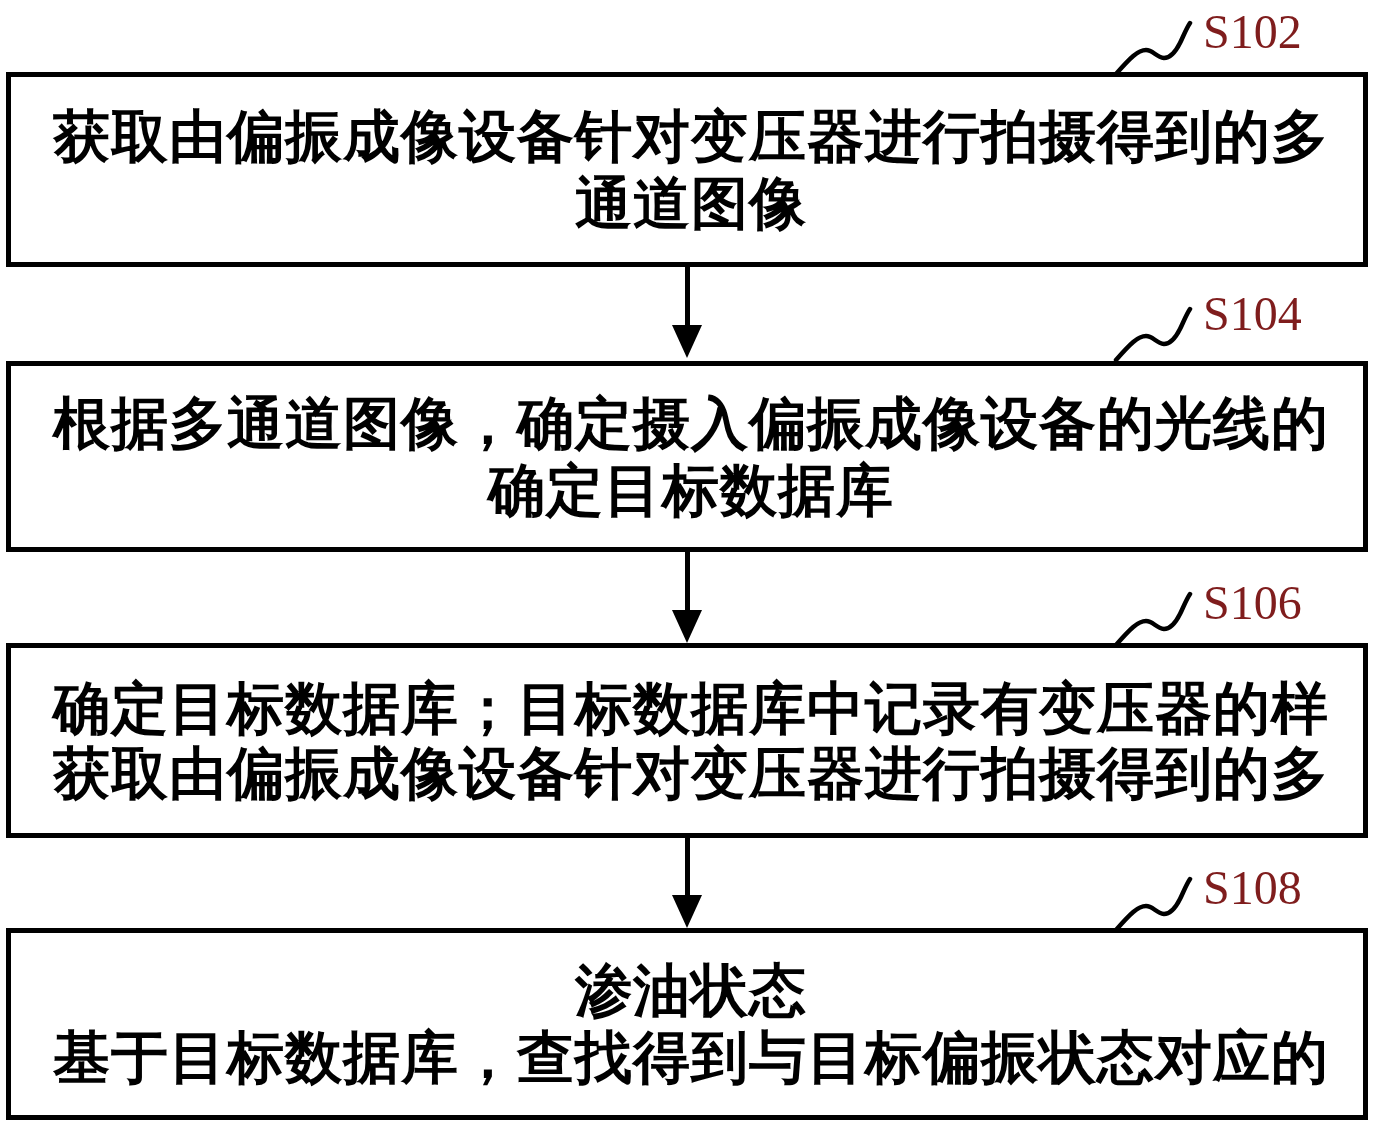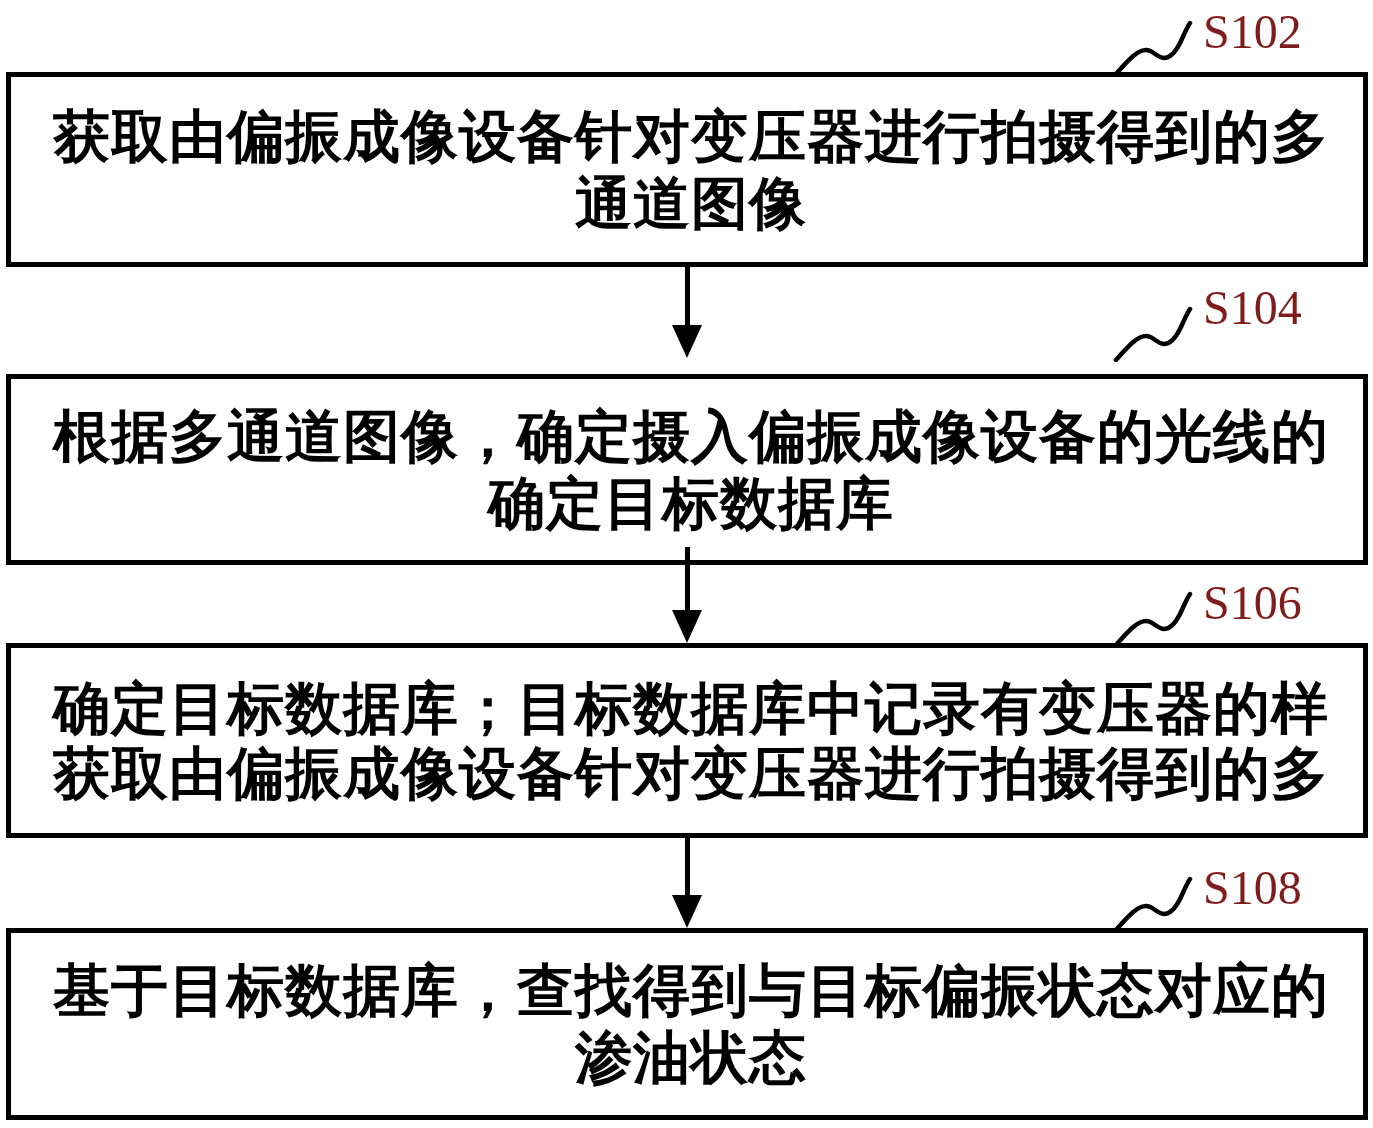--- a/index.html
+++ b/index.html
@@ -103,7 +103,7 @@
   <svg class="squiggle" style="top:304px;" viewBox="0 0 82 58">
     <path d="M 4,56 C 18,40 26,32 34,32 C 41,32 44,39 52,40 C 59,40 64,33 68,25 C 71,19 74,11 78,5"></path>
   </svg>
-  <div class="step-label" style="top:284px;">S104</div>
+  <div class="step-label" style="top:290px;">S104</div>
   <div class="box" style="top:374px; height:191px;">
     <div class="line">根据多通道图像，确定摄入偏振成像设备的光线的</div>
     <div class="line">确定目标数据库</div>

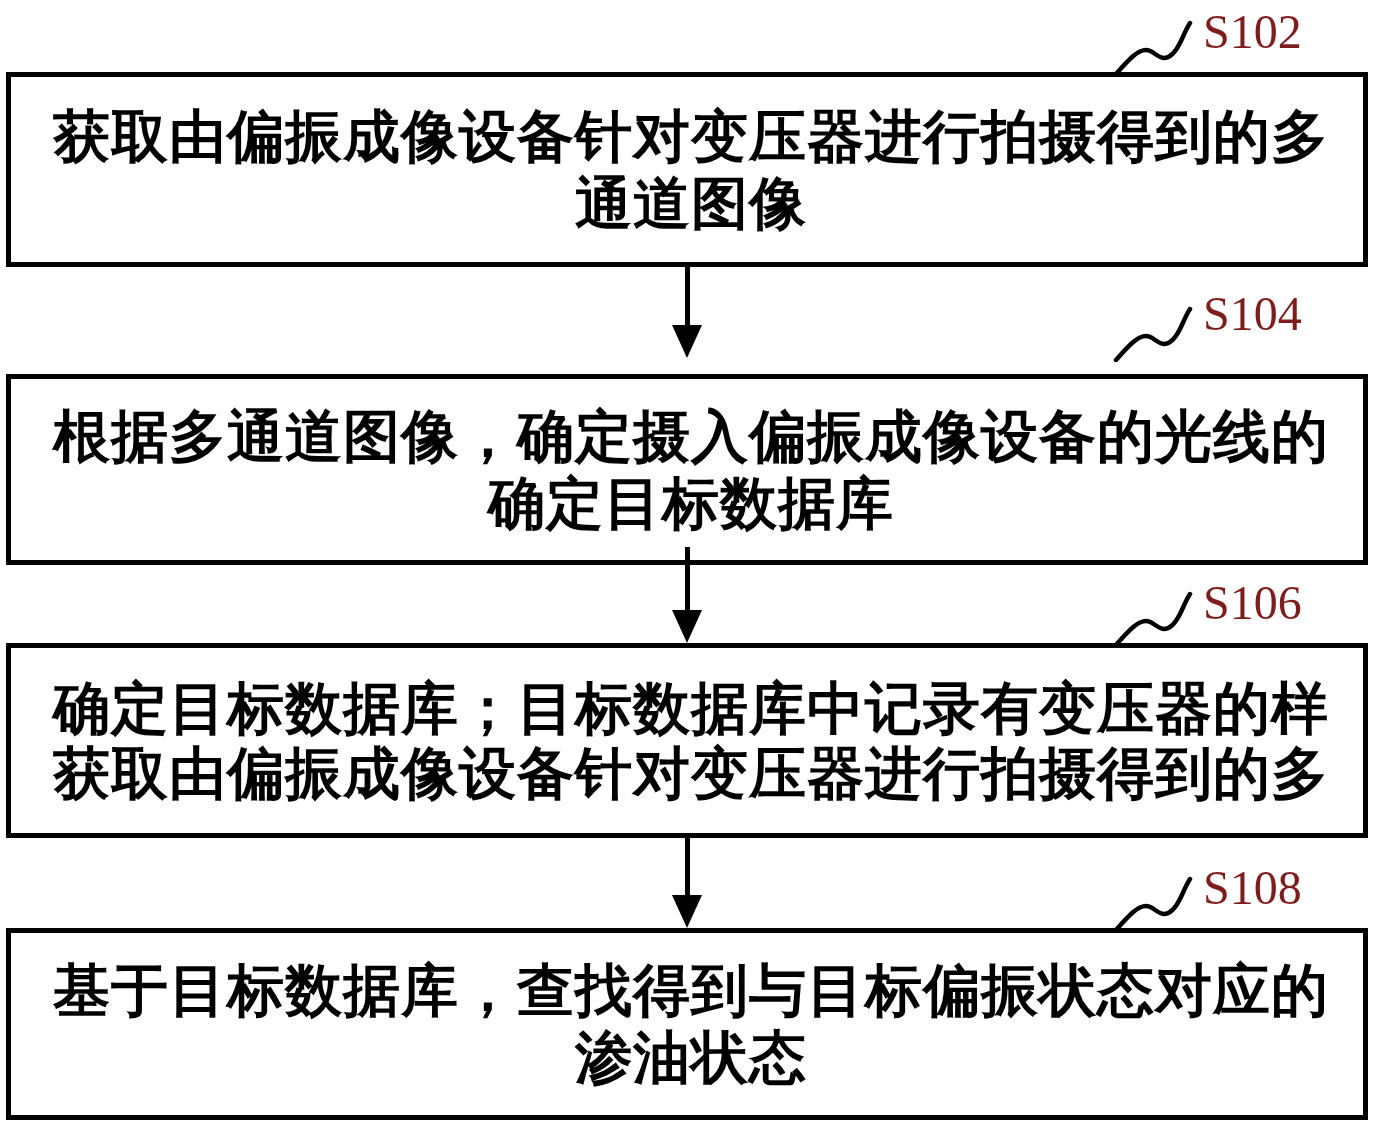--- a/index.html
+++ b/index.html
@@ -104,7 +104,7 @@
     <path d="M 4,56 C 18,40 26,32 34,32 C 41,32 44,39 52,40 C 59,40 64,33 68,25 C 71,19 74,11 78,5"></path>
   </svg>
   <div class="step-label" style="top:290px;">S104</div>
-  <div class="box" style="top:374px; height:191px;">
+  <div class="box" style="top:361px; height:191px;">
     <div class="line">根据多通道图像，确定摄入偏振成像设备的光线的</div>
     <div class="line">确定目标数据库</div>
   </div>

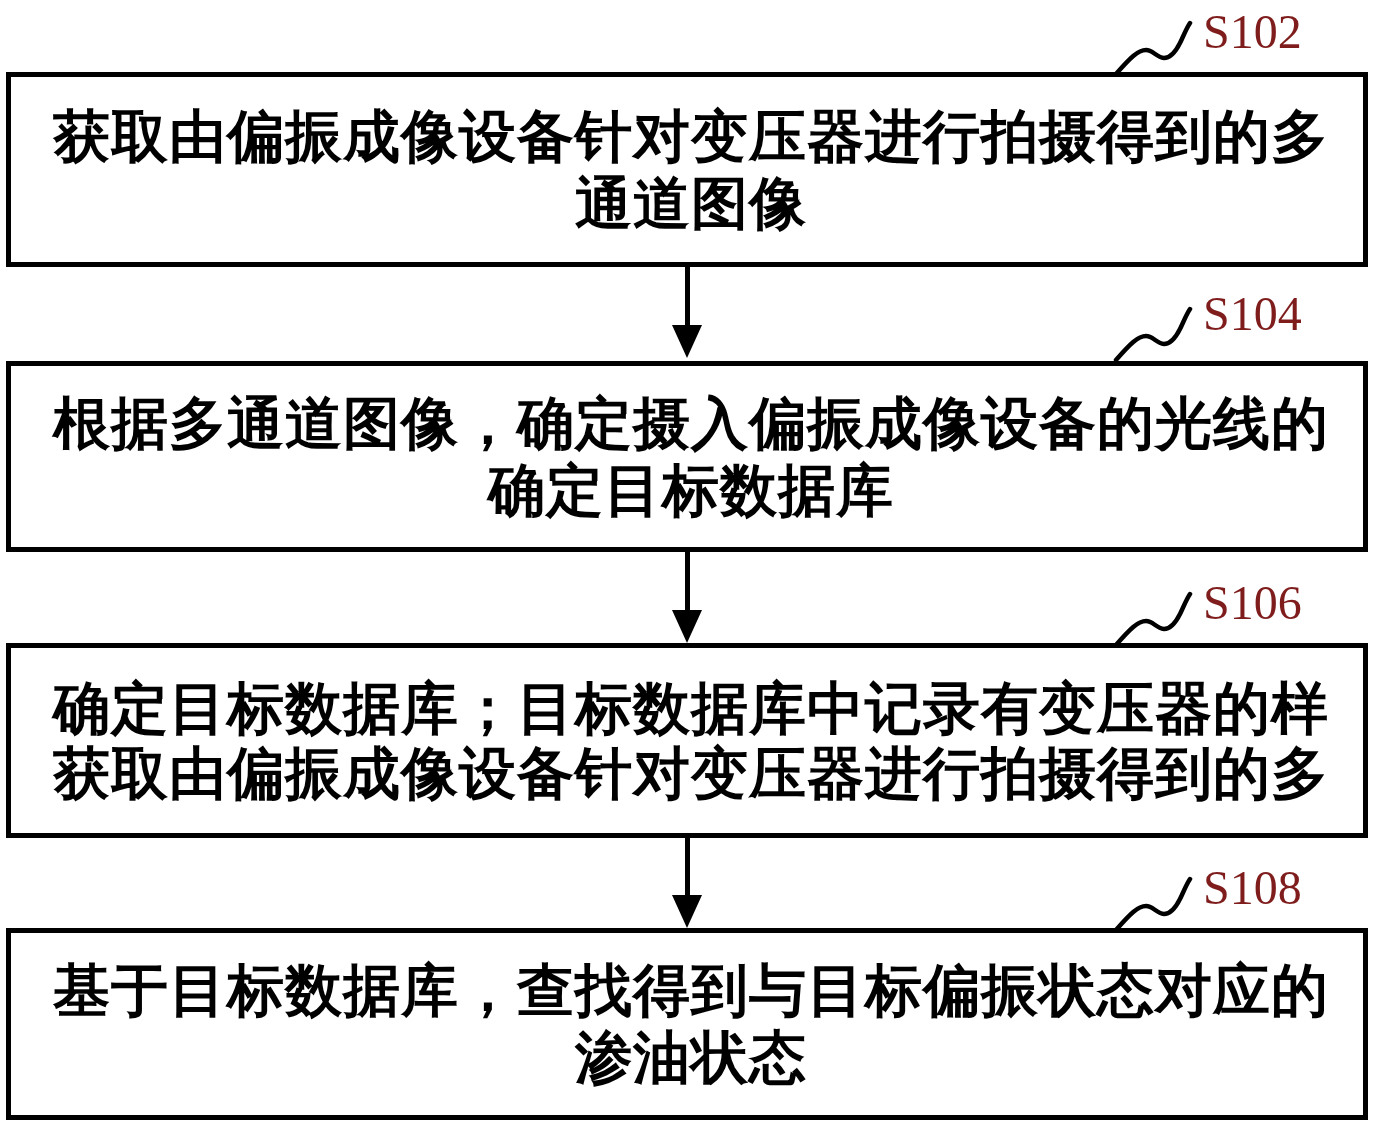--- a/index.html
+++ b/index.html
@@ -133,8 +133,8 @@
   </svg>
   <div class="step-label" style="top:864px;text-align:center;">S108</div>
   <div class="box" style="top:928px; height:192px;">
+    <div class="line">渗油状态</div>
     <div class="line">基于目标数据库，查找得到与目标偏振状态对应的</div>
-    <div class="line">渗油状态</div>
   </div>
 
 </div>

